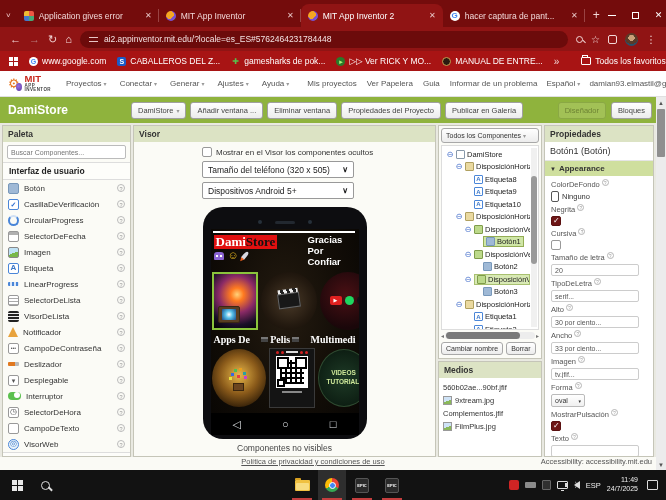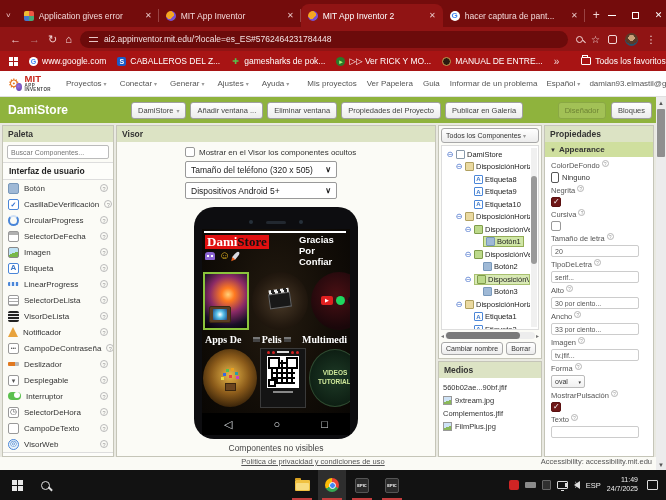--- a/index.html
+++ b/index.html
@@ -87,7 +87,7 @@
   .col{border:1px solid #c5c5b8;background:#fbfbf6;overflow:hidden;display:flex;flex-direction:column;}
 
   
-  .palette{width:112px;flex:none;}
+  .palette{width:129px;flex:none;}
   .pal-search{margin:3px 4px;}
   .pal-search input{width:100%;height:14px;border:1px solid #bbb;border-radius:2px;font-size:7px;padding:0 3px;color:#333;font-family:"Liberation Sans",sans-serif;}
   .pal-section{font-size:8.5px;font-weight:bold;color:#222;padding:3px 6px;border-top:1px solid #ddd;border-bottom:1px solid #ddd;background:#fdfdfa;}

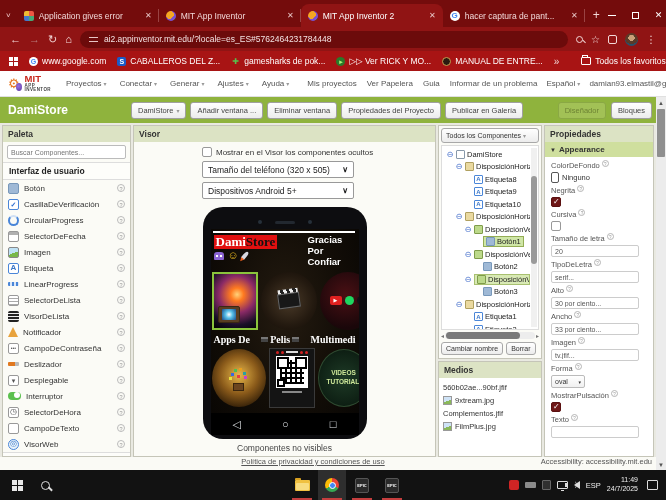--- a/index.html
+++ b/index.html
@@ -780,6 +780,7 @@
 
       <div class="col props">
         <div class="panel-hd">Propiedades</div>
+        <div class="comp-label">Botón1 (Botón)</div>
         <div class="appearance">
           <span class="tri">▼</span>
           <span>Appearance</span>

